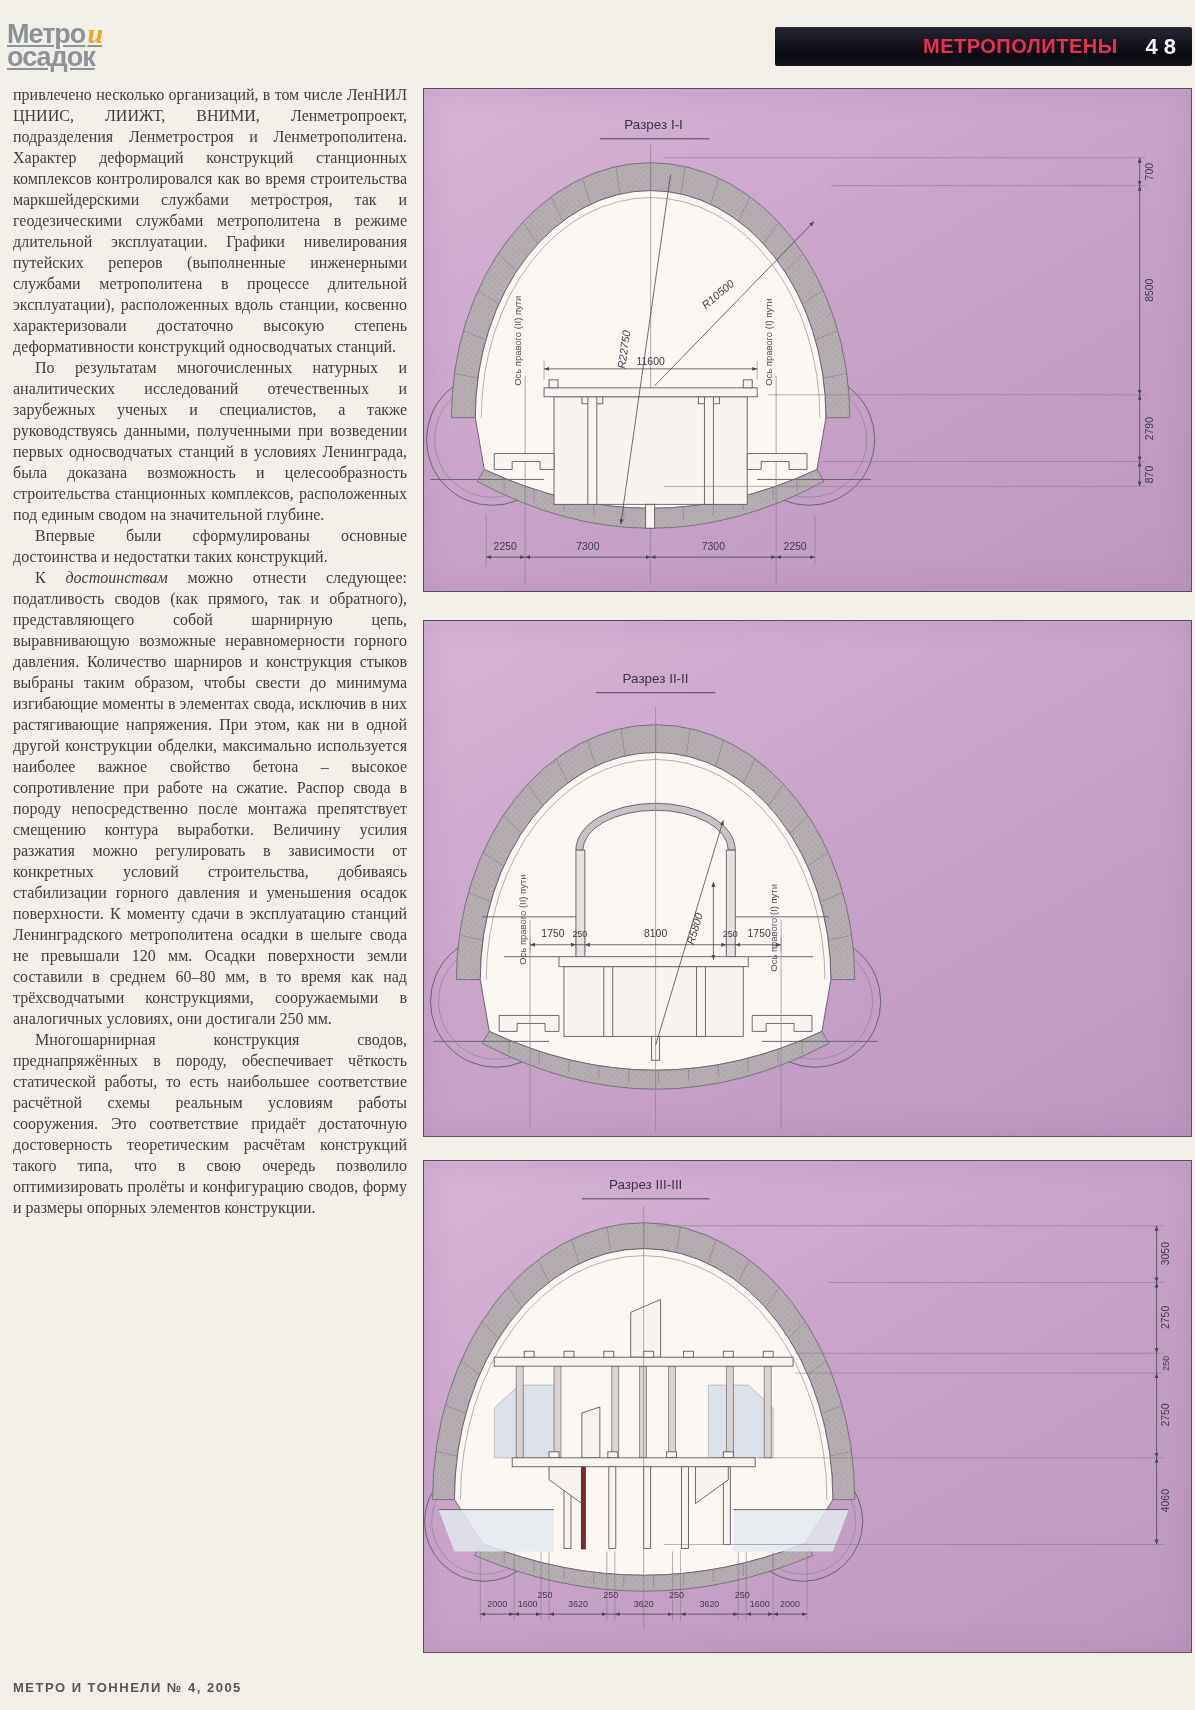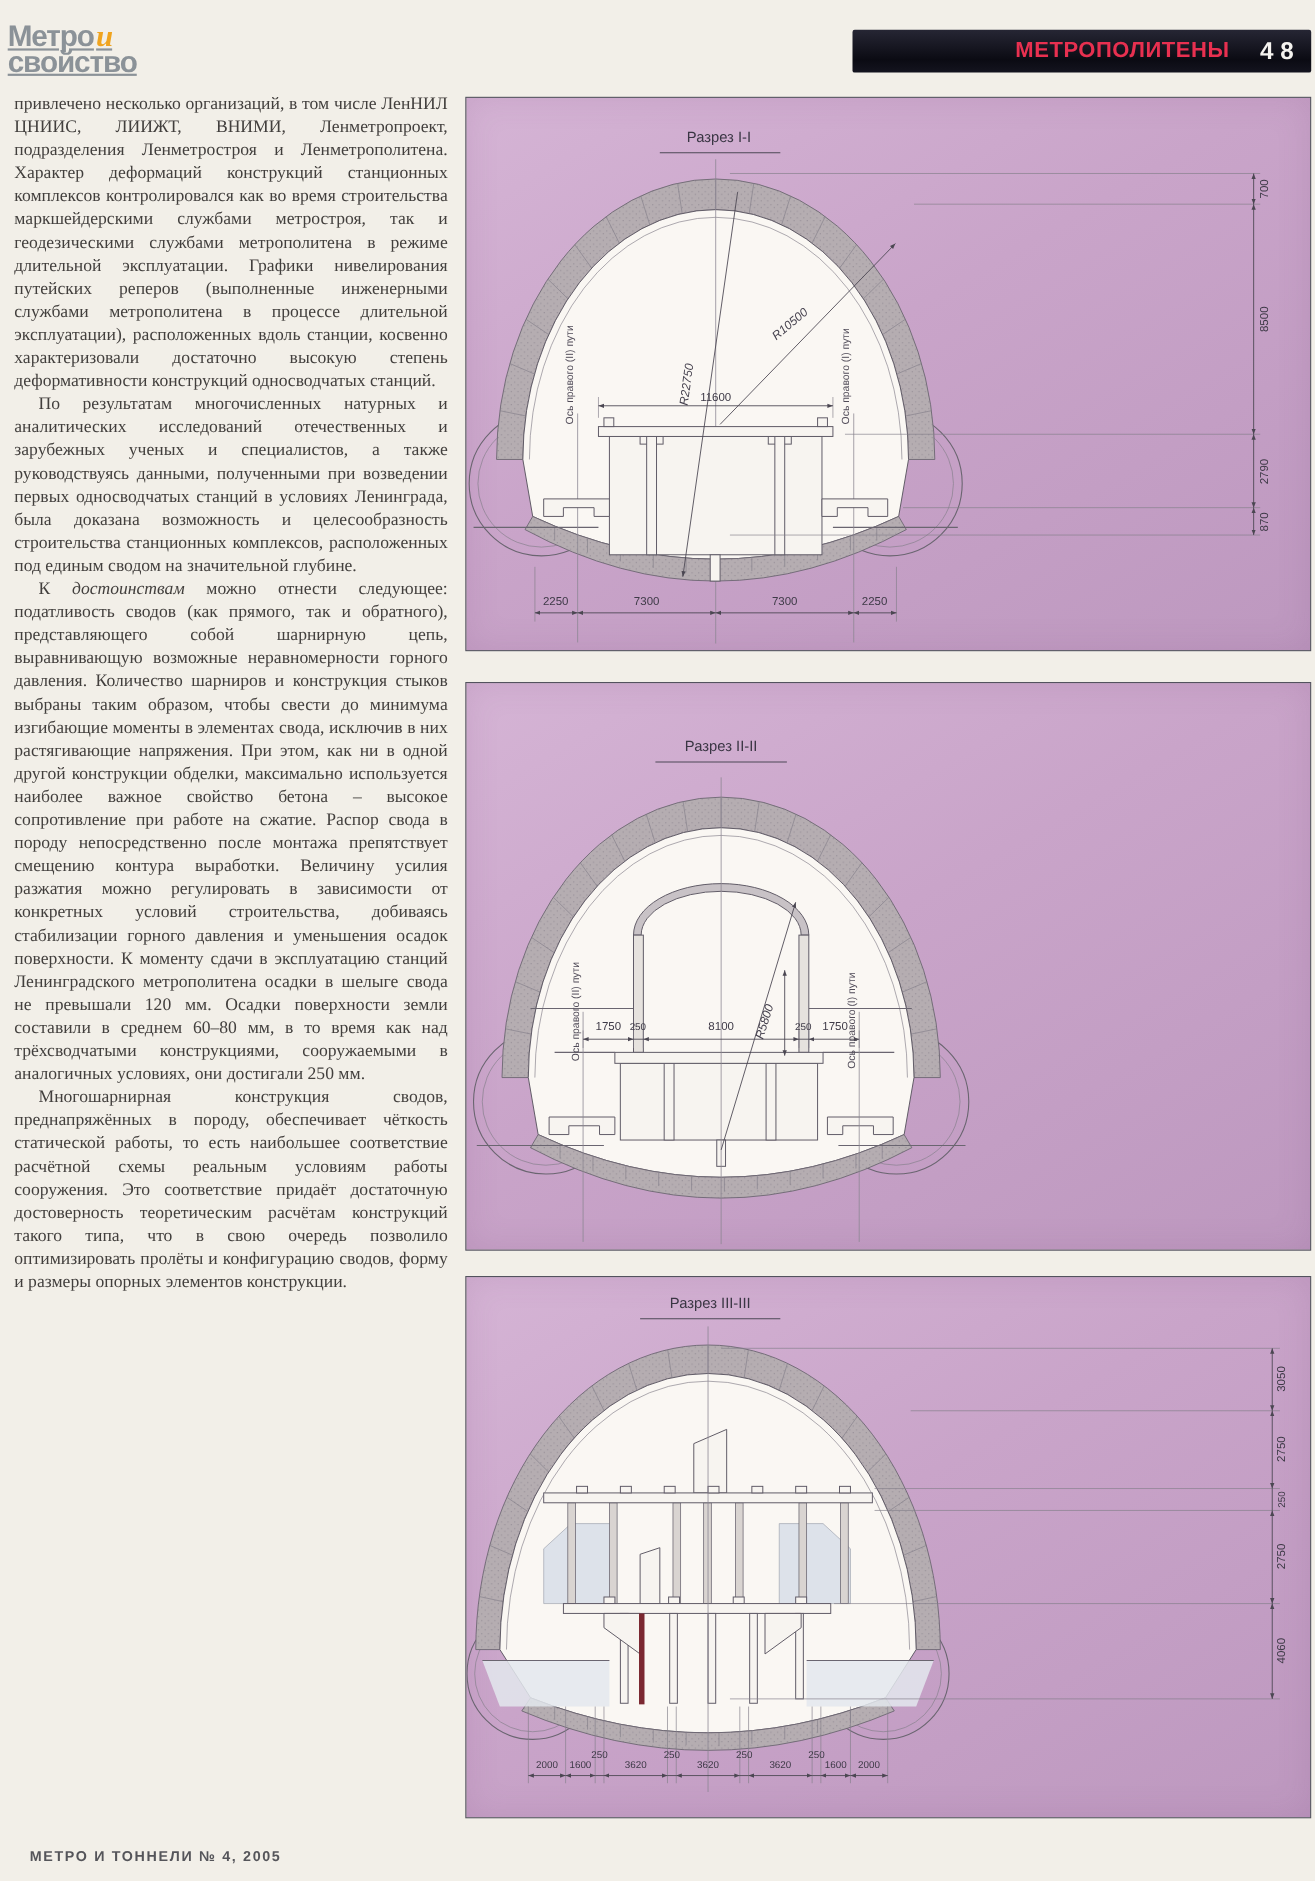--- a/index.html
+++ b/index.html
@@ -52,7 +52,7 @@
 
 <div class="logo">
   <span class="l1"><span>Метро</span><i class="acc">и</i></span>
-  <span class="l2">свойство</span>
+  <span class="l2">осадок</span>
 </div>
 
 <div class="section-bar">

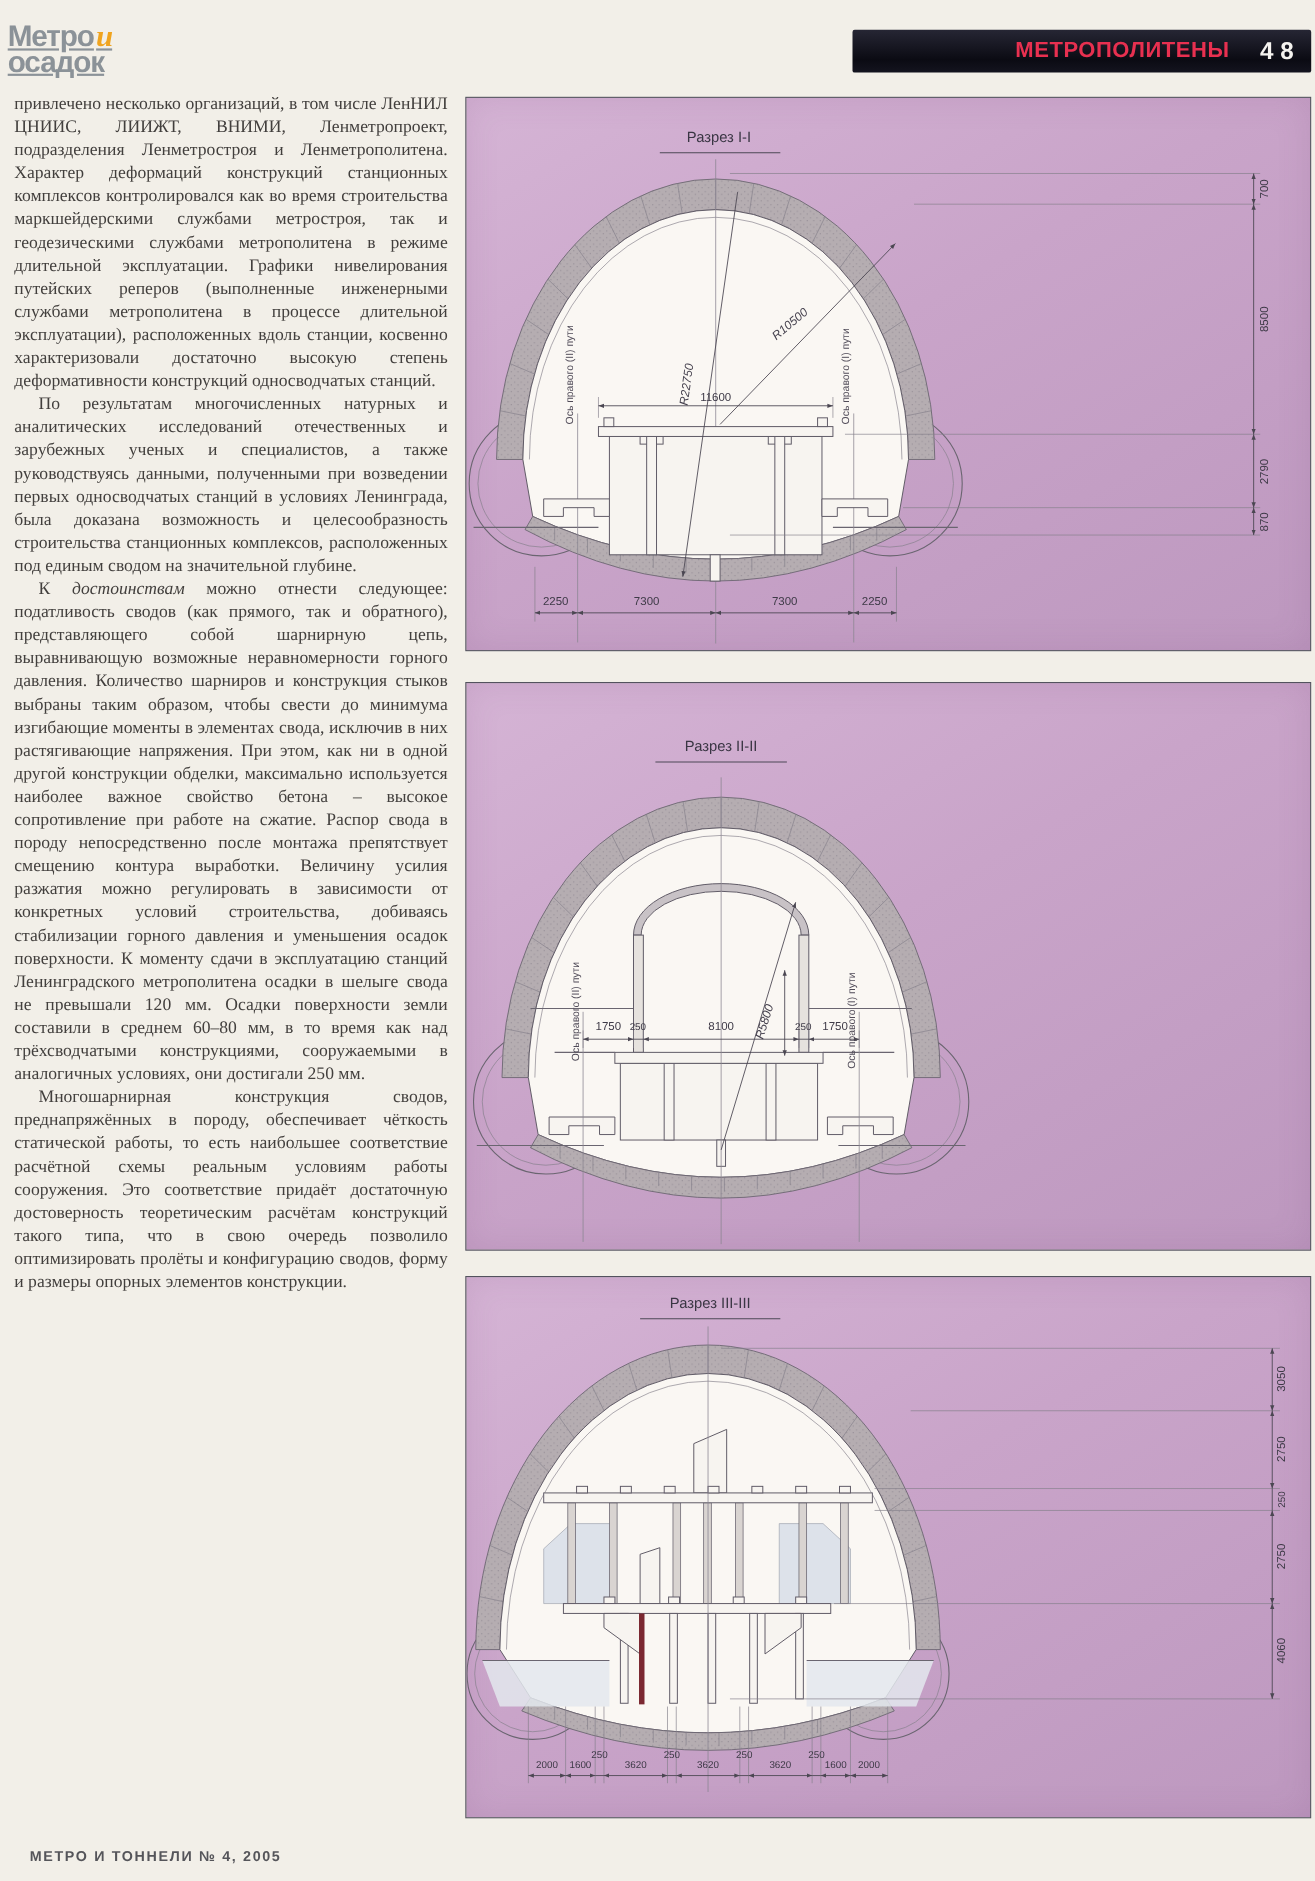--- a/index.html
+++ b/index.html
@@ -63,6 +63,7 @@
 <div class="article">
   <p class="first"><span>привлечено несколько организаций, в том числе ЛенНИЛ ЦНИИС, ЛИИЖТ, ВНИМИ, Ленметропроект, подразделения Ленметростроя и Ленметрополитена. Характер деформаций конструкций станционных комплексов контролировался как во время строительства маркшейдерскими службами метростроя, так и геодезическими службами метрополитена в режиме длительной эксплуатации. Графики нивелирования путейских реперов (выполненные инженерными службами метрополитена в процессе длительной эксплуатации), расположенных вдоль станции, косвенно характеризовали достаточно высокую степень деформативности конструкций односводчатых станций.</span></p>
   <p><span>По результатам многочисленных натурных и аналитических исследований отечественных и зарубежных ученых и специалистов, а также руководствуясь данными, полученными при возведении первых односводчатых станций в условиях Ленинграда, была доказана возможность и целесообразность строительства станционных комплексов, расположенных под единым сводом на значительной глубине.</span></p>
+  <p><span>Впервые были сформулированы основные достоинства и недостатки таких конструкций.</span></p>
   <p><span>К </span><em>достоинствам</em><span> можно отнести следующее: податливость сводов (как прямого, так и обратного), представляющего собой шарнирную цепь, выравнивающую возможные неравномерности горного давления. Количество шарниров и конструкция стыков выбраны таким образом, чтобы свести до минимума изгибающие моменты в элементах свода, исключив в них растягивающие напряжения. При этом, как ни в одной другой конструкции обделки, максимально используется наиболее важное свойство бетона – высокое сопротивление при работе на сжатие. Распор свода в породу непосредственно после монтажа препятствует смещению контура выработки. Величину усилия разжатия можно регулировать в зависимости от конкретных условий строительства, добиваясь стабилизации горного давления и уменьшения осадок поверхности. К моменту сдачи в эксплуатацию станций Ленинградского метрополитена осадки в шелыге свода не превышали 120 мм. Осадки поверхности земли составили в среднем 60–80 мм, в то время как над трёхсводчатыми конструкциями, сооружаемыми в аналогичных условиях, они достигали 250 мм.</span></p>
   <p><span>Многошарнирная конструкция сводов, преднапряжённых в породу, обеспечивает чёткость статической работы, то есть наибольшее соответствие расчётной схемы реальным условиям работы сооружения. Это соответствие придаёт достаточную достоверность теоретическим расчётам конструкций такого типа, что в свою очередь позволило оптимизировать пролёты и конфигурацию сводов, форму и размеры опорных элементов конструкции.</span></p>
 </div>

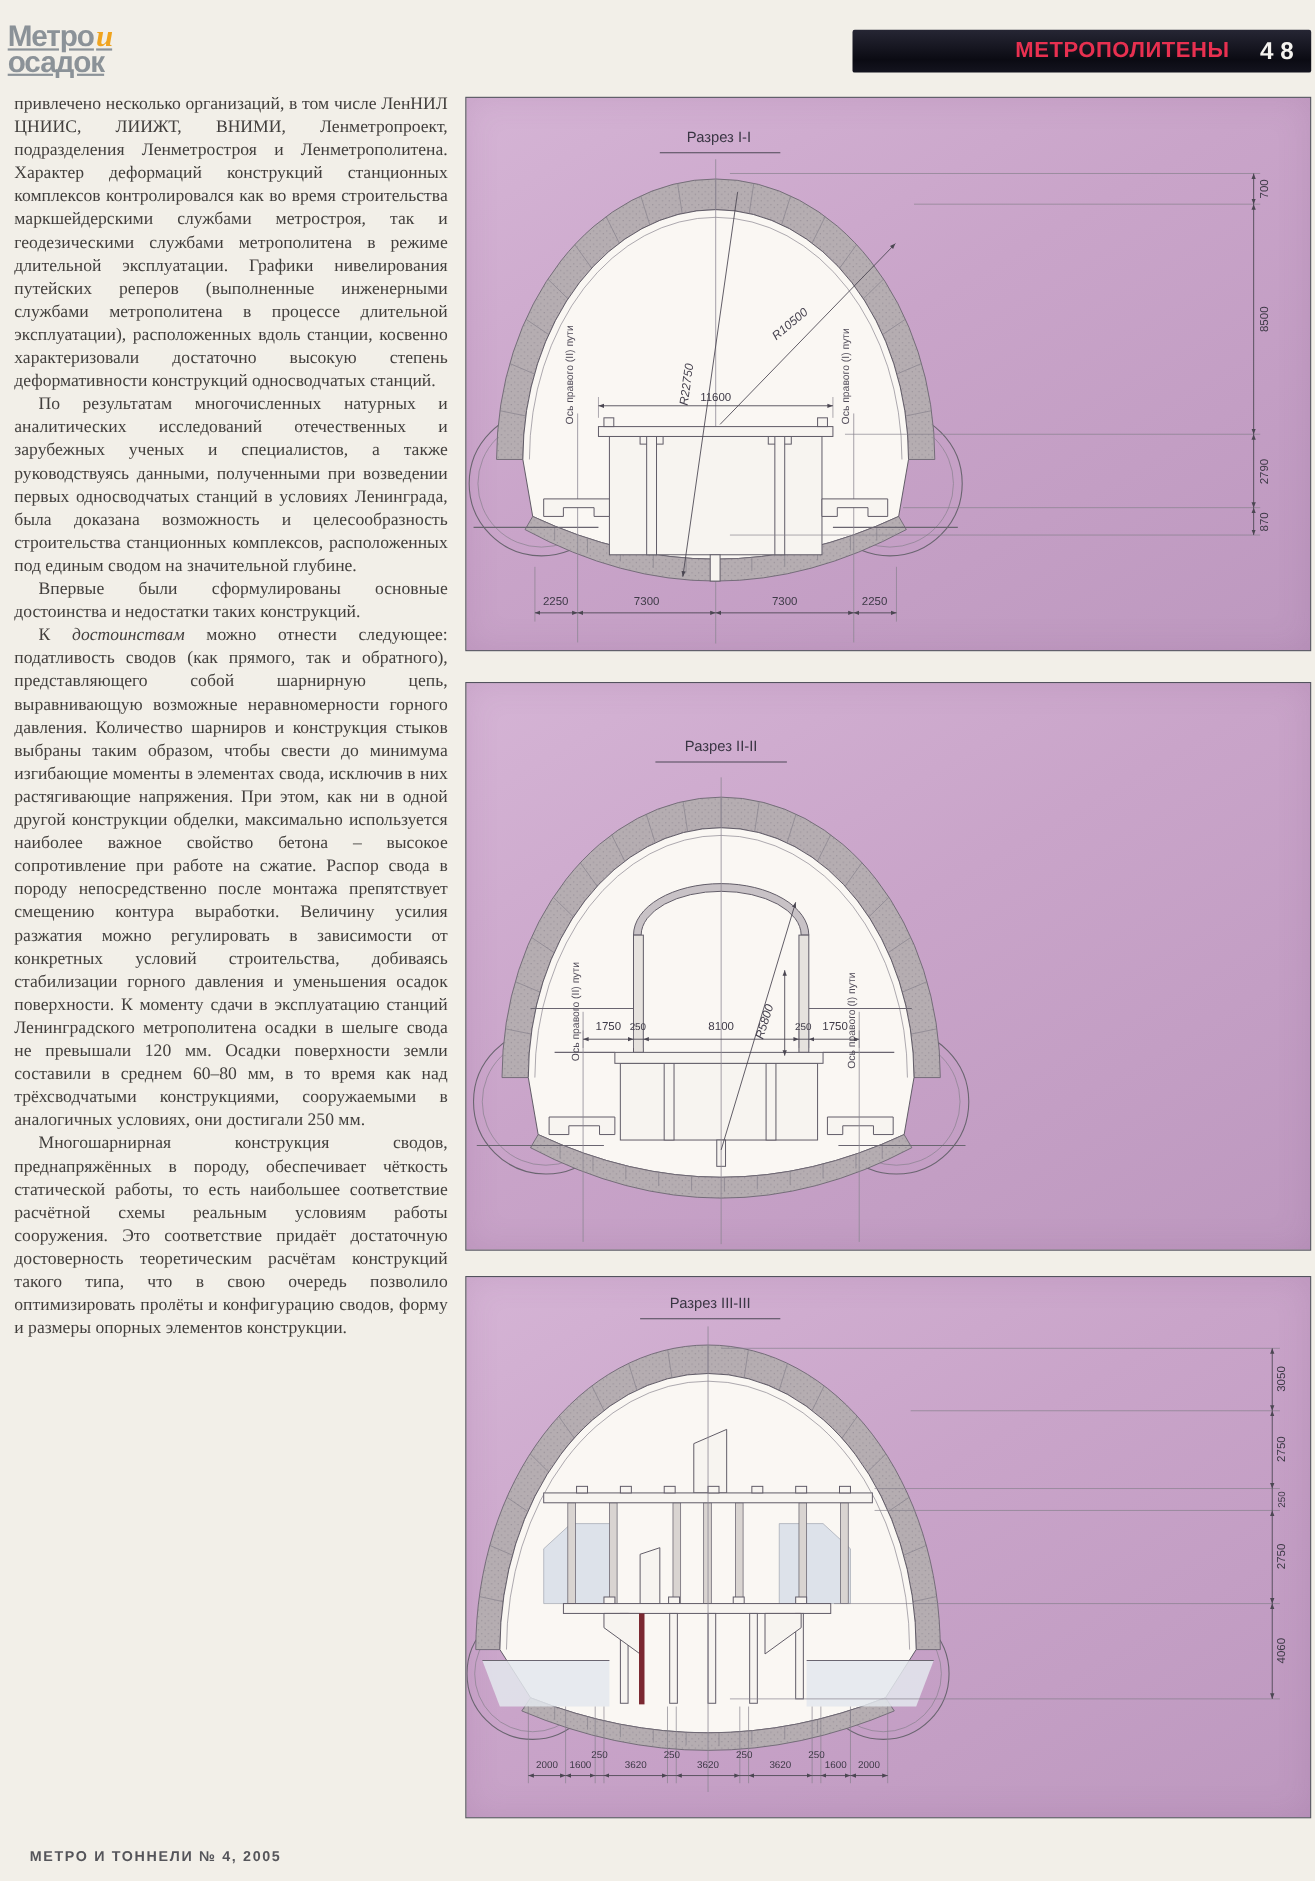--- a/index.html
+++ b/index.html
@@ -45,7 +45,7 @@
   .axtxt{font-family:"Liberation Sans",sans-serif;font-size:9.5px;fill:#504b58;}
   .rtxt{font-family:"Liberation Sans",sans-serif;font-size:11px;font-style:italic;fill:#45414e;}
   .footer{position:absolute;left:13px;top:1680px;font-size:13px;font-weight:bold;
-       letter-spacing:1.5px;color:#55555a;margin-left:14px;}
+       letter-spacing:1.5px;color:#55555a;}
 </style>
 </head>
 <body>

